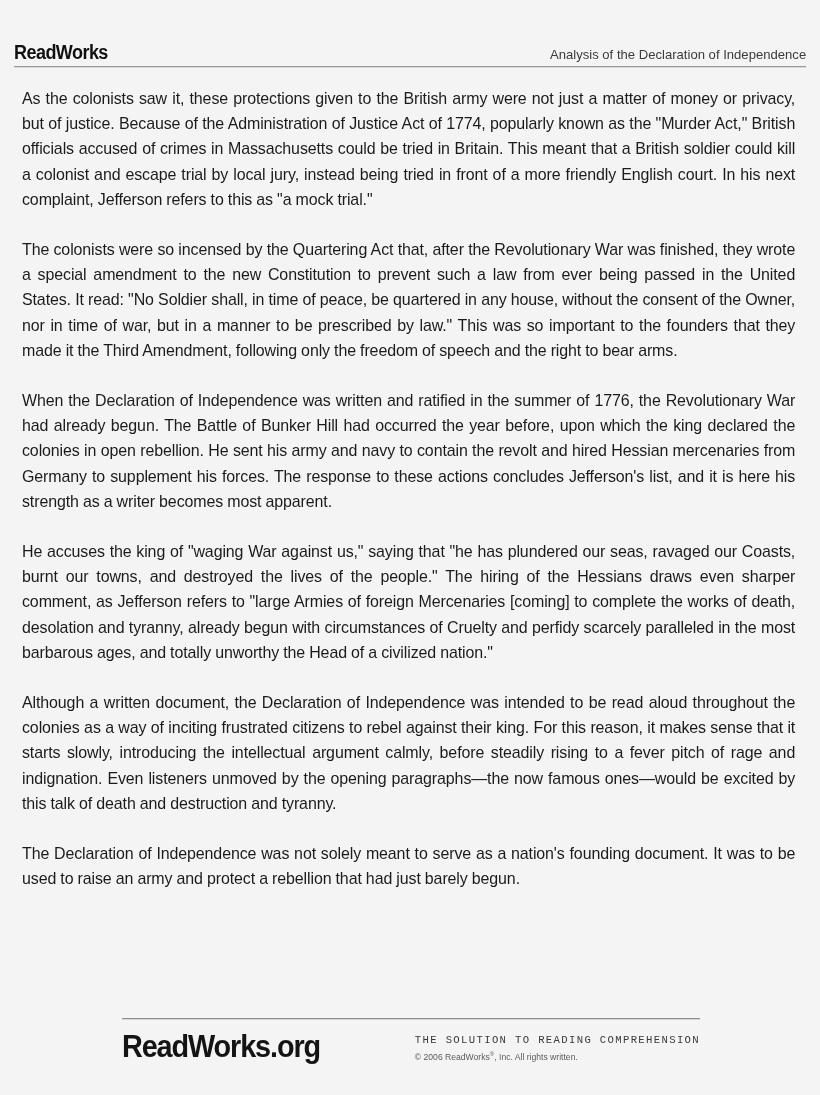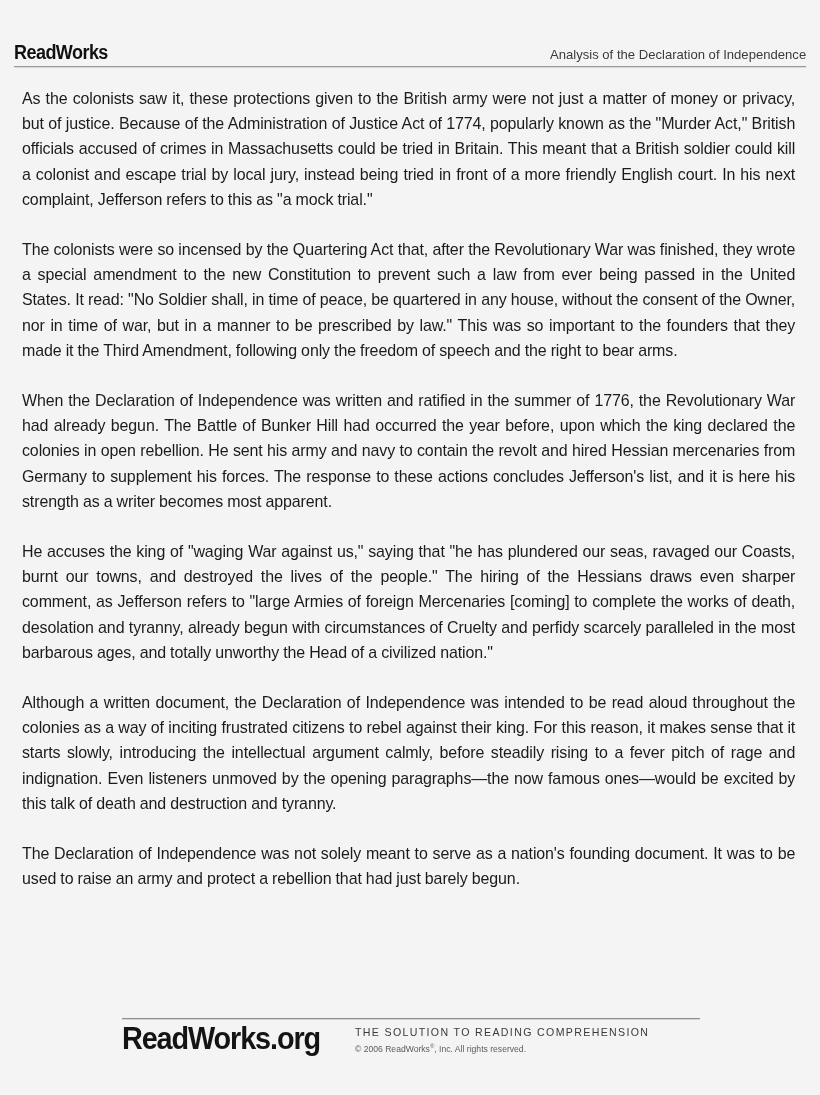--- a/index.html
+++ b/index.html
@@ -104,7 +104,8 @@
   .footer-row {
     display: flex;
     align-items: flex-start;
-    margin-top: 3px;
+    margin-top: 11px;
+    justify-content: space-between;
   }
   .footer-brand {
     font-family: "Liberation Sans", sans-serif;

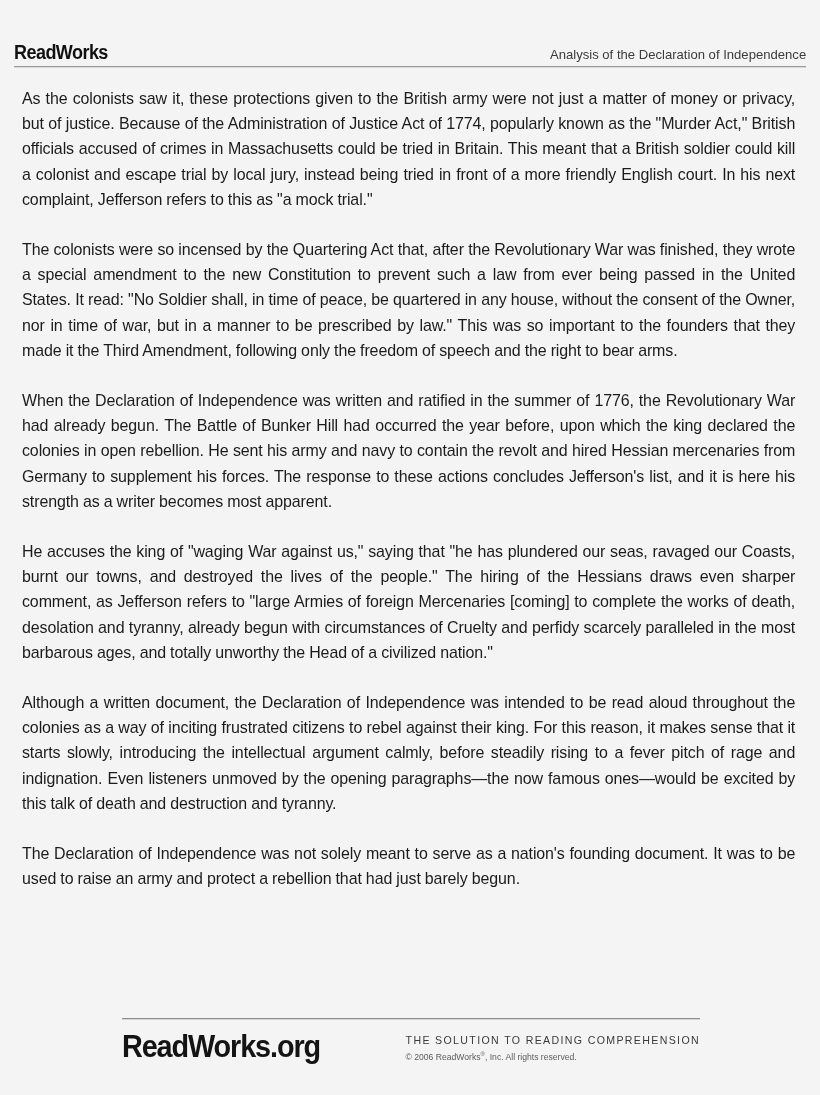--- a/index.html
+++ b/index.html
@@ -123,7 +123,7 @@
     padding-top: 3px;
   }
   .footer-tagline {
-    font-family: Liberation Sans, sans-serif;
+    font-family: Liberation Mono, monospace;
     font-size: 10.6px;
     line-height: 12px;
     letter-spacing: 1.35px;

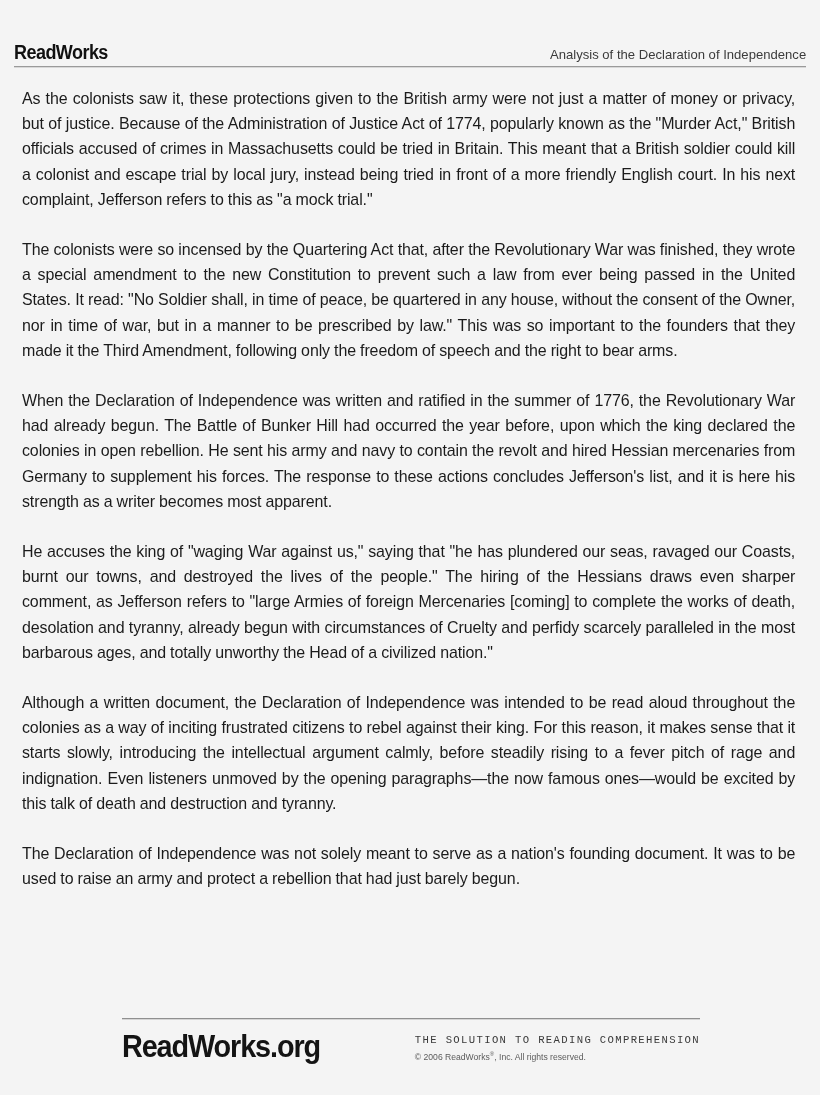--- a/index.html
+++ b/index.html
@@ -172,7 +172,7 @@
       <div class="footer-text">
         <div class="footer-tagline">THE SOLUTION TO READING COMPREHENSION</div>
         <div class="footer-copyright">
-          <span>© 2006 ReadWorks</span><sup>®</sup><span>, Inc. All rights reserved.</span>
+          <span>© 2006 ReadWorks</span><sup>®</sup><span>, Inc. All rights written.</span>
         </div>
       </div>
     </div>

